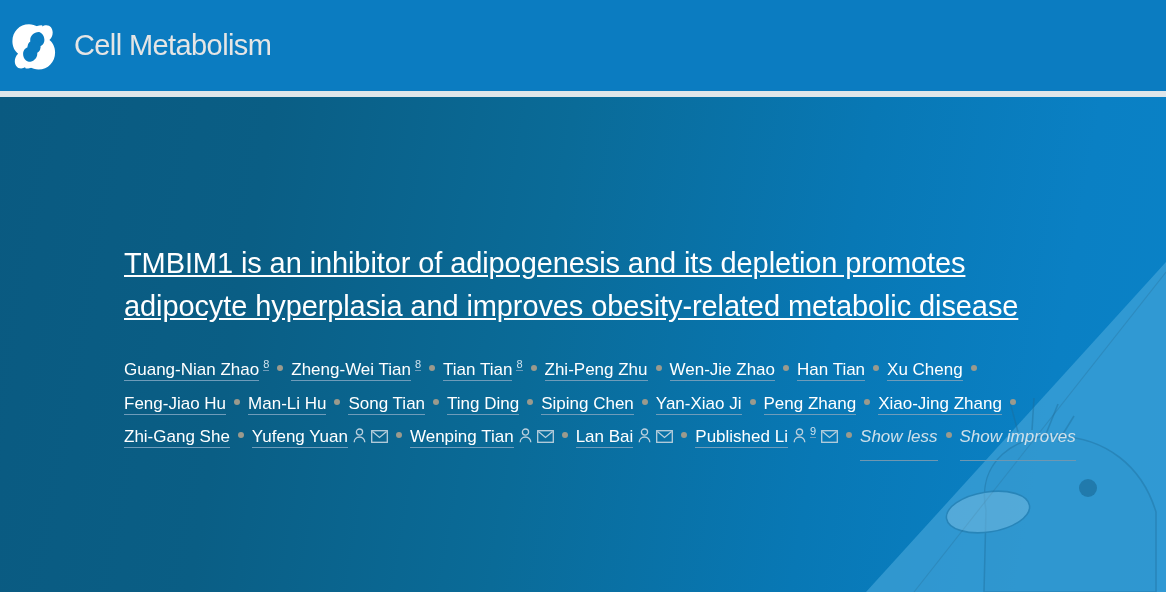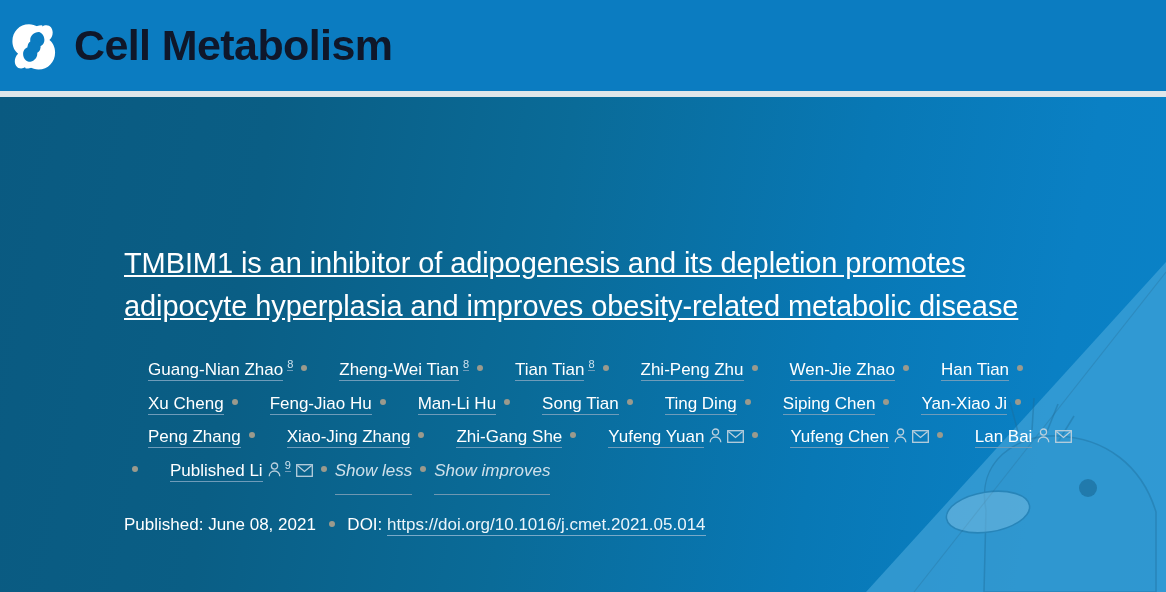--- a/index.html
+++ b/index.html
@@ -38,9 +38,9 @@
     margin-top: 2px;
   }
   .brand-title {
-    color: #0f172a;
-    font-size: 43px;
-    font-weight: bold;
+    color: #e5e5e5;
+    font-size: 29px;
+    font-weight: normal;
     letter-spacing: -0.6px;
     line-height: 1;
     white-space: nowrap;

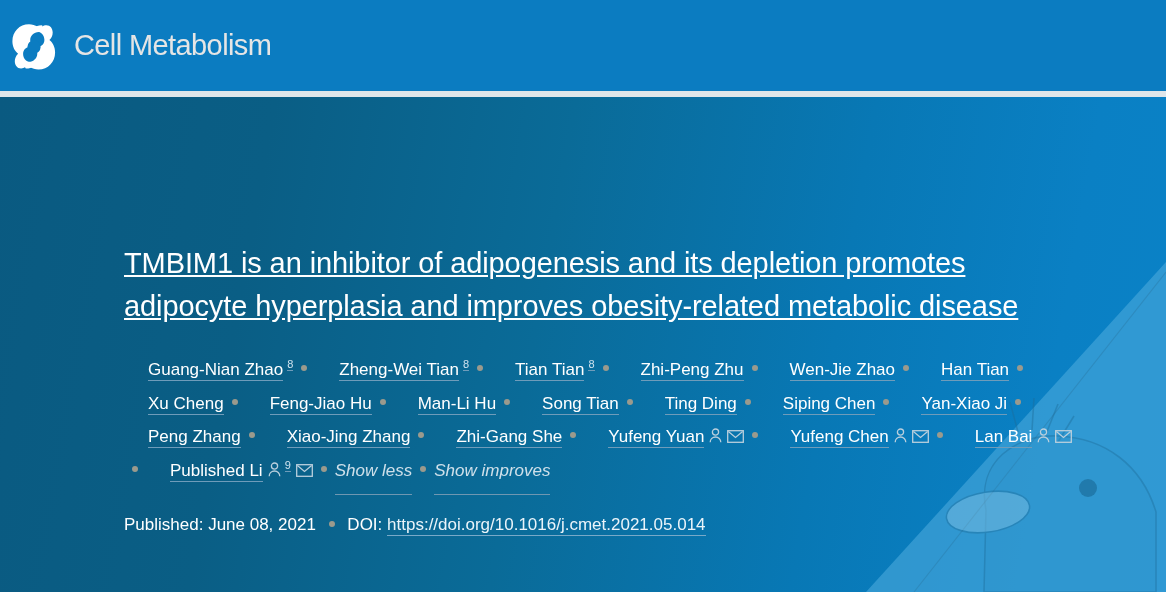--- a/index.html
+++ b/index.html
@@ -125,7 +125,6 @@
     padding-bottom: 1px;
     cursor: pointer;
     white-space: nowrap;
-    margin-left: 24px;
   }
   .sup {
     font-size: 11px;

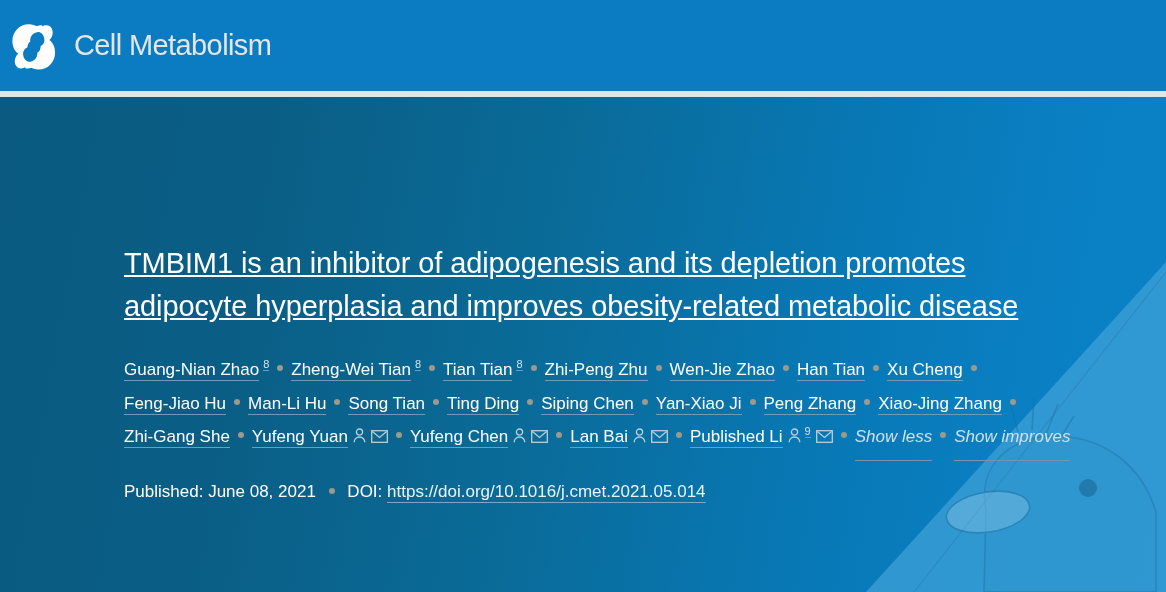--- a/index.html
+++ b/index.html
@@ -226,7 +226,7 @@
             </svg></span><span class="ico"><svg width="17" height="13" viewBox="0 0 17 13" aria-hidden="true">
               <rect x="0.7" y="0.7" width="15.6" height="11.6" fill="none" stroke="#b9cfdd" stroke-width="1.3"></rect>
               <path d="M1.4 1.6 L8.5 7.4 L15.6 1.6" fill="none" stroke="#b9cfdd" stroke-width="1.3"></path>
-            </svg></span><span class="dot"></span><span class="author">Yufeng Chen</span><span class="ico"><svg width="13" height="15" viewBox="0 0 13 15" aria-hidden="true">
+            </svg></span><span class="dot"></span><span class="author">Wenping Tian</span><span class="ico"><svg width="13" height="15" viewBox="0 0 13 15" aria-hidden="true">
               <circle cx="6.5" cy="4.1" r="3.1" fill="none" stroke="#b9cfdd" stroke-width="1.3"></circle>
               <path d="M1.2 14.3c0-3.1 2.4-5.3 5.3-5.3s5.3 2.2 5.3 5.3" fill="none" stroke="#b9cfdd" stroke-width="1.3"></path>
             </svg></span><span class="ico"><svg width="17" height="13" viewBox="0 0 17 13" aria-hidden="true">

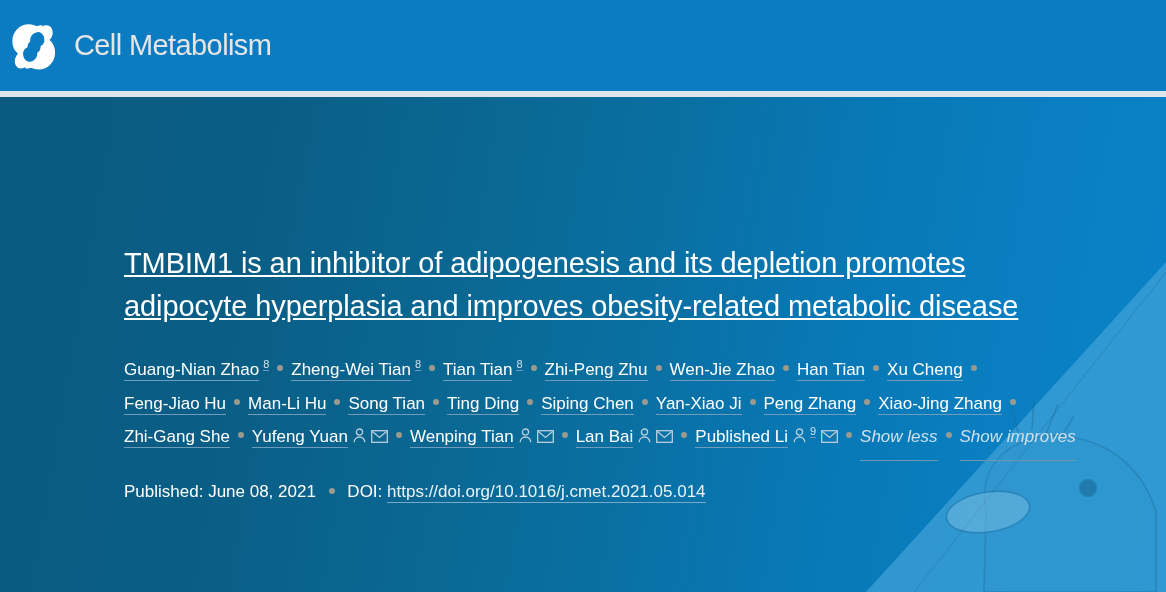--- a/index.html
+++ b/index.html
@@ -246,13 +246,6 @@
               <path d="M1.4 1.6 L8.5 7.4 L15.6 1.6" fill="none" stroke="#b9cfdd" stroke-width="1.3"></path>
             </svg></span><span class="dot"></span><span class="toglink">Show less</span><span class="dot"></span><span class="toglink">Show improves</span></div>
 
-      <div class="publine">
-        <span>Published:</span>
-        <span>June 08, 2021</span>
-        <span class="dot"></span>
-        <span class="doi-label">DOI:</span>
-        <span class="doi-link">https://doi.org/10.1016/j.cmet.2021.05.014</span>
-      </div>
 
     </div>
   </div>

